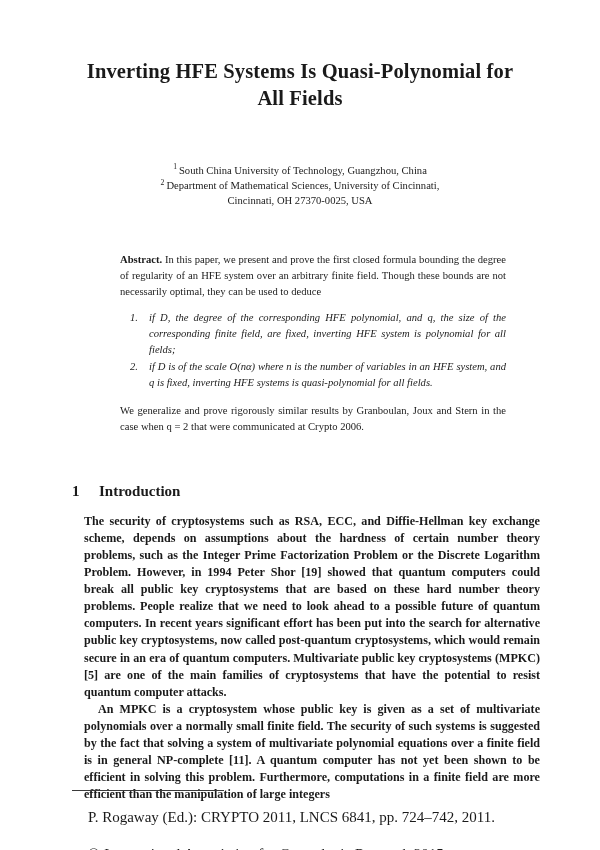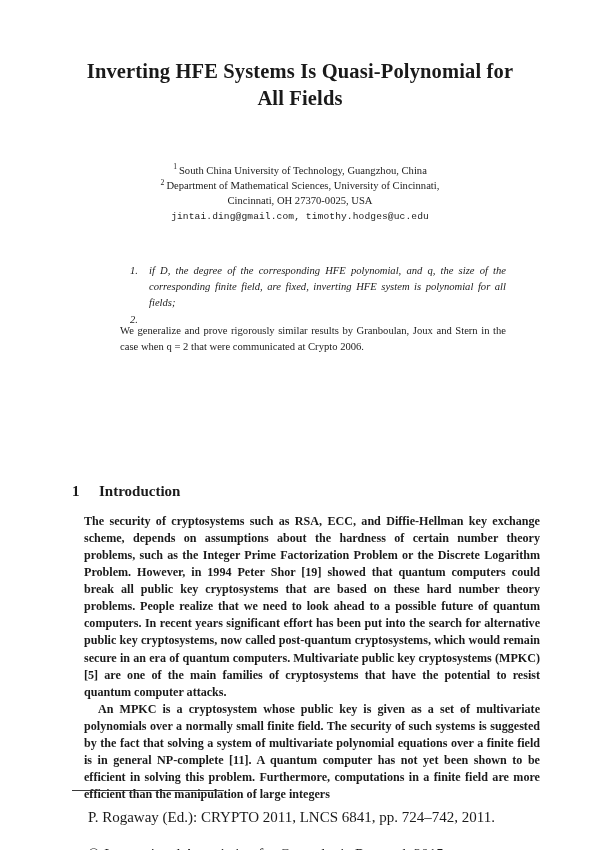--- a/index.html
+++ b/index.html
@@ -190,7 +190,6 @@
     <p class="affil-line"><span class="marker">1</span><span>South China University of Technology, Guangzhou, China</span></p>
     <p class="affil-line"><span class="marker">2</span><span>Department of Mathematical Sciences, University of Cincinnati,</span></p>
     <p class="affil-line"><span>Cincinnati, OH 27370-0025, USA</span></p>
-    <p class="email-line">jintai.ding@gmail.com, timothy.hodges@uc.edu</p>
   </div>
 
   <div class="abstract-block">

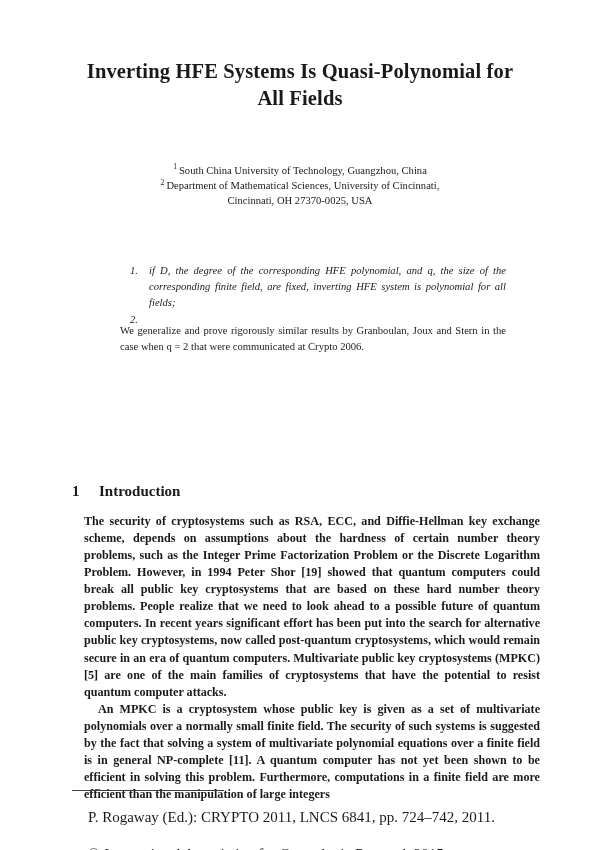--- a/index.html
+++ b/index.html
@@ -193,6 +193,7 @@
   </div>
 
   <div class="abstract-block">
+    <p class="abstract-para"><b>Abstract.</b><span> In this paper, we present and prove the first closed formula bounding the degree of regularity of an HFE system over an arbitrary finite field. Though these bounds are not necessarily optimal, they can be used to deduce</span></p>
 
     <ol class="abstract-list">
       <li><span class="num">1.</span><span>if D, the degree of the corresponding HFE polynomial, and q, the size of the corresponding finite field, are fixed, inverting HFE system is polynomial for all fields;</span></li>

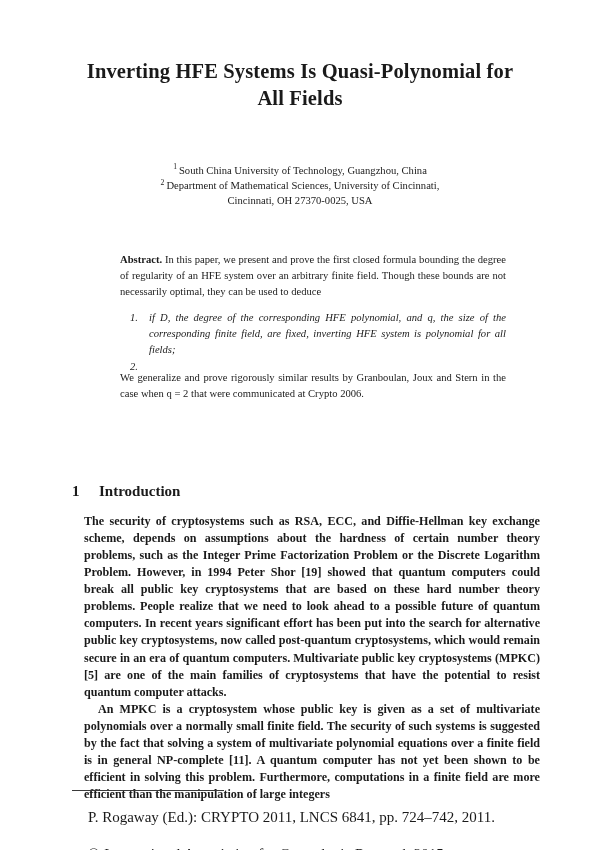--- a/index.html
+++ b/index.html
@@ -197,7 +197,7 @@
 
     <ol class="abstract-list">
       <li><span class="num">1.</span><span>if D, the degree of the corresponding HFE polynomial, and q, the size of the corresponding finite field, are fixed, inverting HFE system is polynomial for all fields;</span></li>
-      <li><span class="num">2.</span></li>
+      <li><span class="num">2.</span><span>if D is of the scale O(nα) where n is the number of variables in an HFE system, and q is fixed, inverting HFE systems is quasi-polynomial for all fields.</span></li>
     </ol>
 
     <p class="abstract-para abstract-closing">We generalize and prove rigorously similar results by Granboulan, Joux and Stern in the case when q = 2 that were communicated at Crypto 2006.</p>

